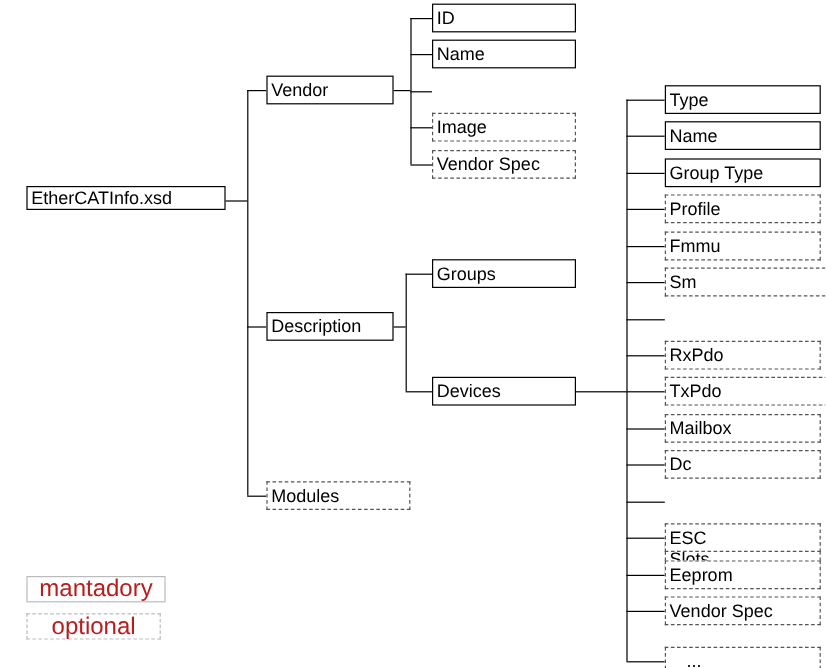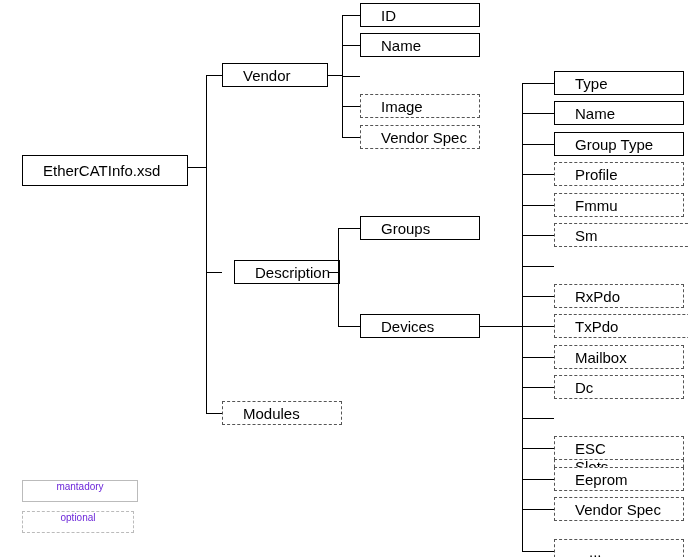--- a/index.html
+++ b/index.html
@@ -26,7 +26,7 @@
     line-height: 1;
     display: flex;
     align-items: center;
-    padding-left: 20px;
+    padding-left: 3px;
     white-space: nowrap;
   }
   .node.solid {

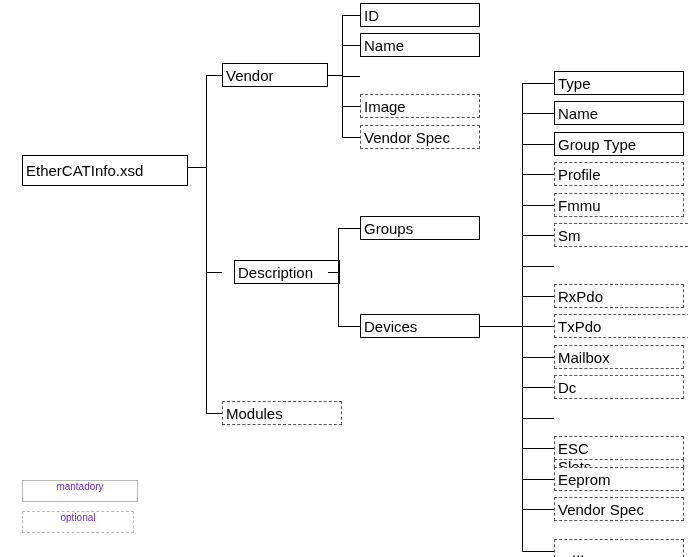--- a/index.html
+++ b/index.html
@@ -61,7 +61,7 @@
 
 <div id="canvas">
 
-  <div class="node solid" style="left:22px; top:155px; width:166px; height:31px;">
+  <div class="node solid" style="left:22px; top:155px; width:166px; height:20px;">
     <span>EtherCATInfo.xsd</span>
   </div>
 

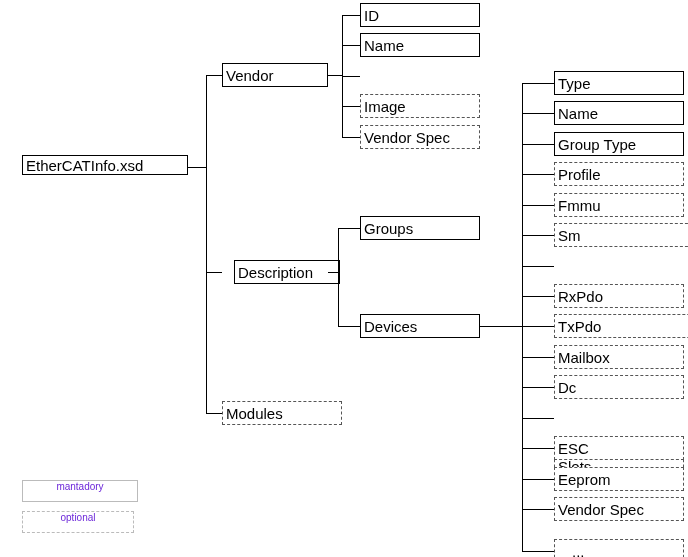--- a/index.html
+++ b/index.html
@@ -75,7 +75,7 @@
   </div>
 
   <div class="line h" style="left:206px; top:272px; width:16px;"></div>
-  <div class="node solid" style="left:222px; top:260px; width:106px; height:24px;margin-left:12px;">
+  <div class="node solid" style="left:222px; top:260px; width:106px; height:24px;">
     <span>Description</span>
   </div>
 

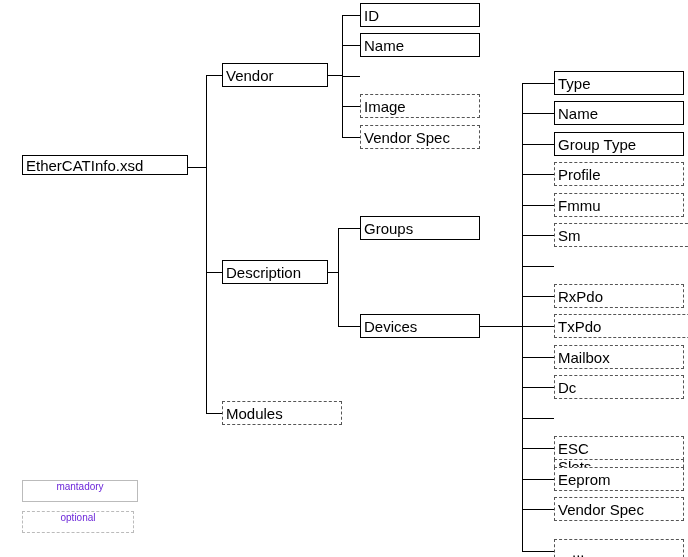--- a/index.html
+++ b/index.html
@@ -46,10 +46,10 @@
     position: absolute;
     box-sizing: border-box;
     background: #ffffff;
-    color: #6d28d9;
-    font-size: 10px;
+    color: #b91c1c;
+    font-size: 20px;
     display: flex;
-    align-items: flex-start;
+    align-items: center;
     justify-content: center;
     white-space: nowrap;
   }

